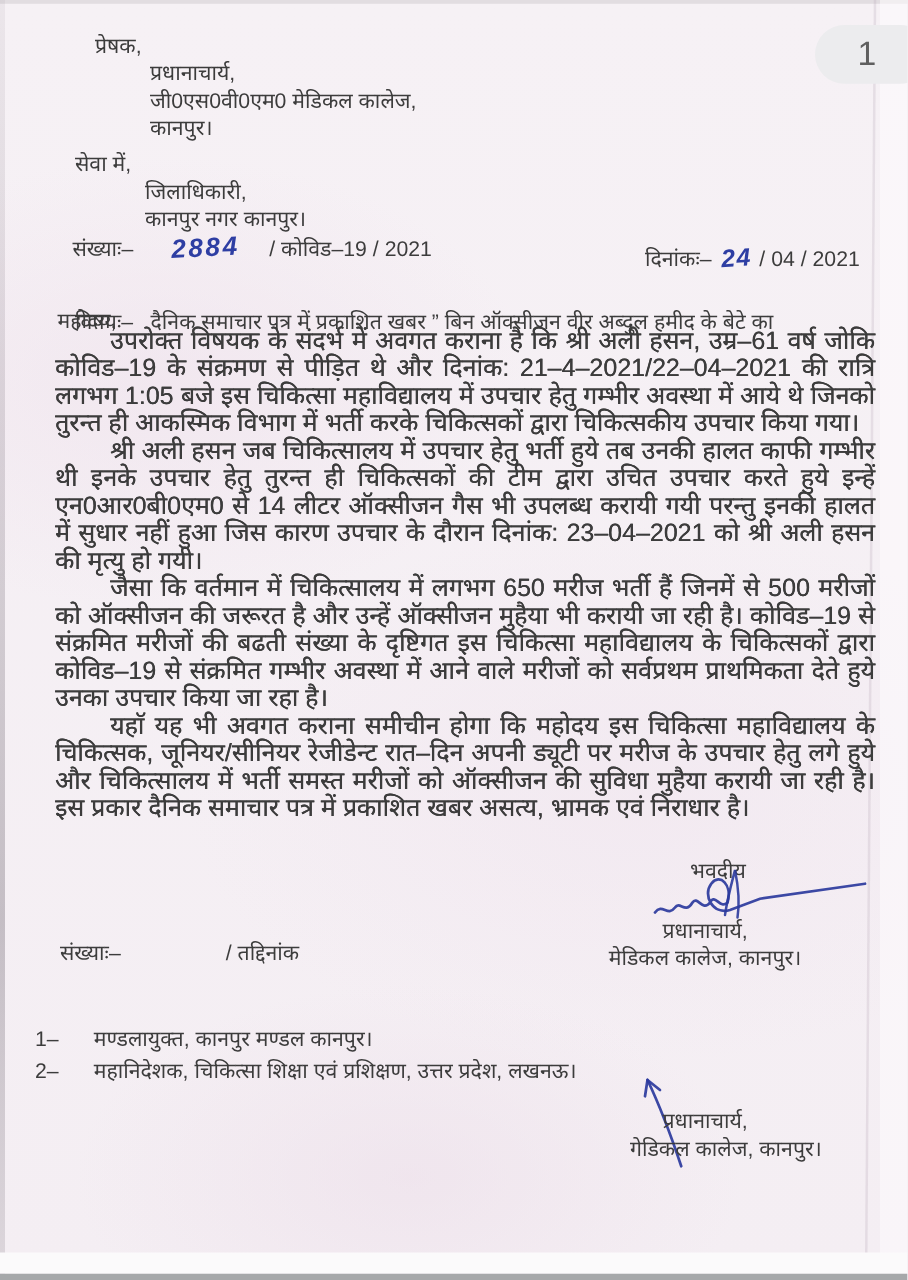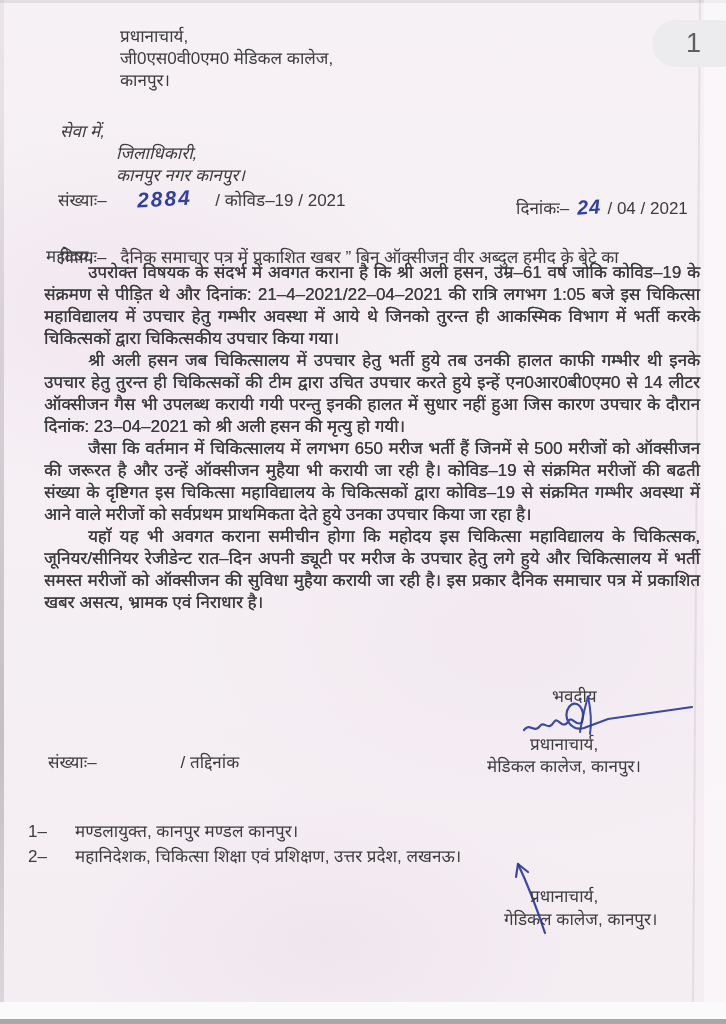--- a/index.html
+++ b/index.html
@@ -92,6 +92,7 @@
   </div>
 
   <div class="sender txt">
+    <div>प्रेषक,</div>
     <div class="ind">प्रधानाचार्य,</div>
     <div class="ind">जी0एस0वी0एम0 मेडिकल कालेज,</div>
     <div class="ind">कानपुर।</div>

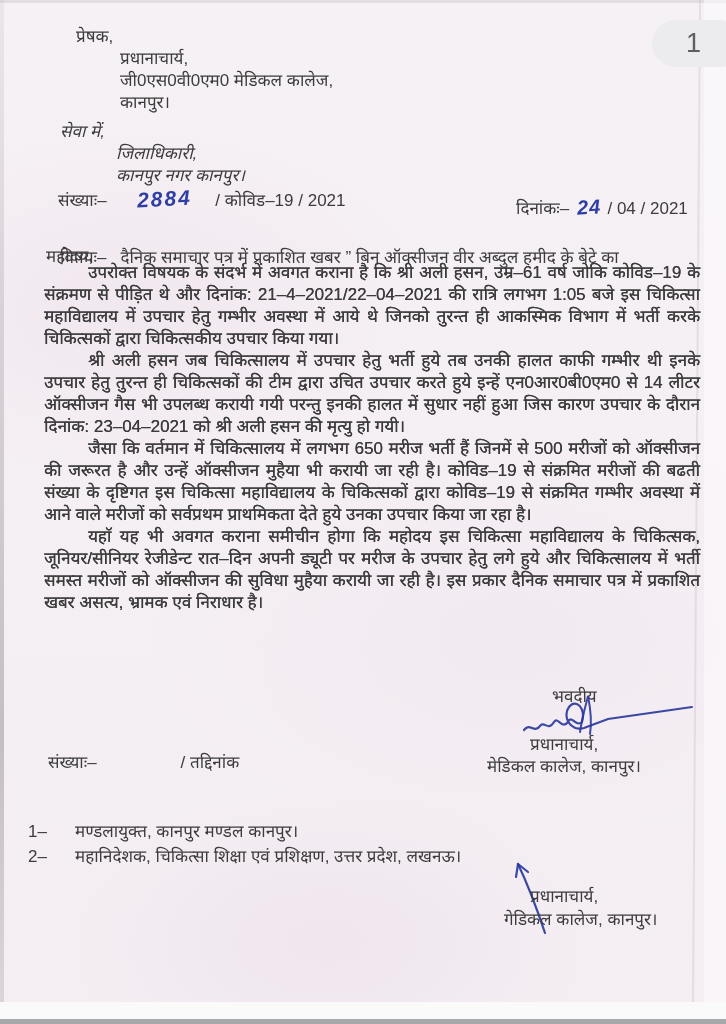--- a/index.html
+++ b/index.html
@@ -37,7 +37,7 @@
 
   .sender{position:absolute;left:76px;top:26px;}
   .sender .ind{margin-left:44px;}
-  .recipient{position:absolute;left:60px;top:121px;font-style:italic;}
+  .recipient{position:absolute;left:60px;top:121px;}
   .recipient .ind{margin-left:56px;}
 
   .refline{position:absolute;left:58px;top:188px;}

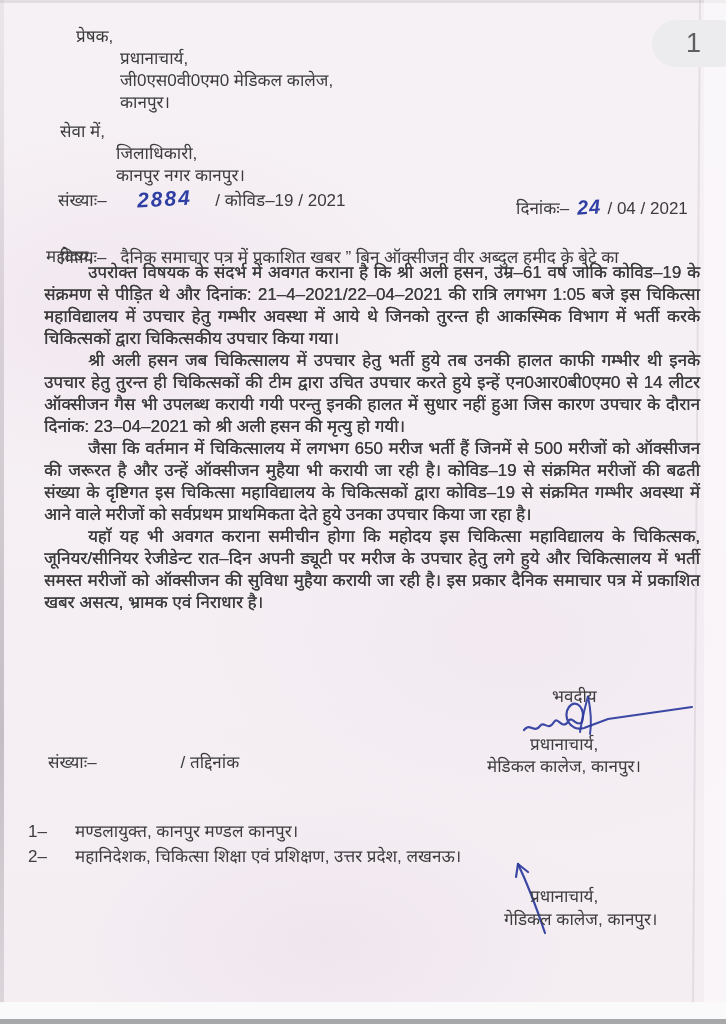--- a/index.html
+++ b/index.html
@@ -53,7 +53,7 @@
 
   .body-copy{position:absolute;left:44px;top:262px;width:656px;}
   .body-copy p{
-    margin:0;font-size:17px;line-height:22px;text-align:justify;text-indent:44px;
+    margin:0;font-size:20px;line-height:22px;text-align:justify;text-indent:44px;
     text-shadow:.2px 0 currentColor;
   }
   .closing-line{margin:0;font-size:17px;line-height:22px;text-indent:172px;white-space:nowrap;text-shadow:.2px 0 currentColor;}

